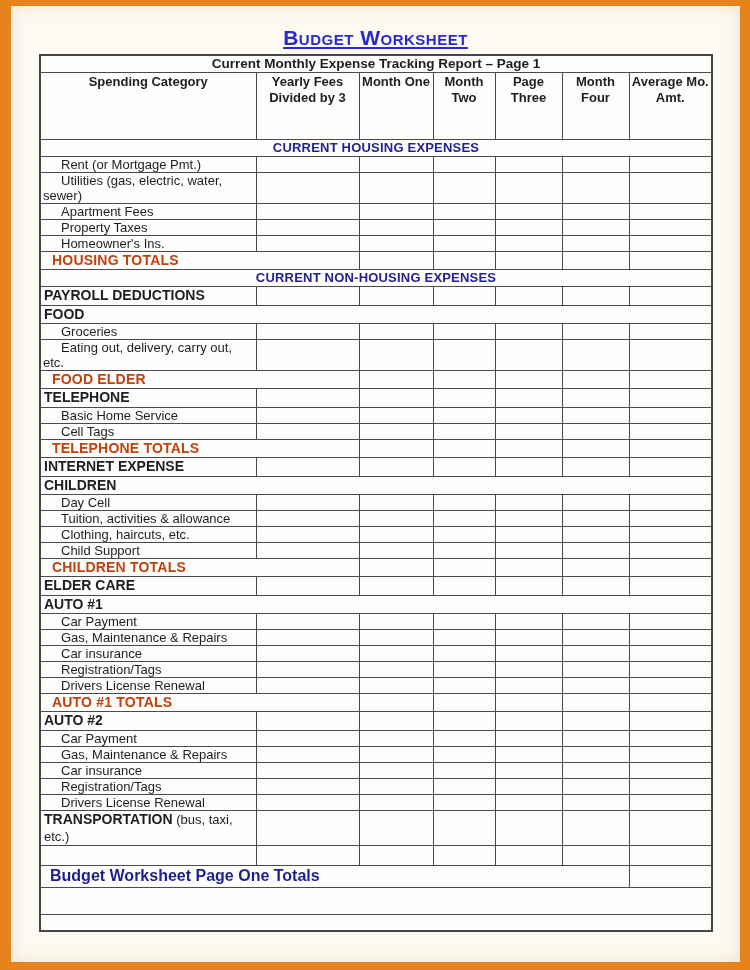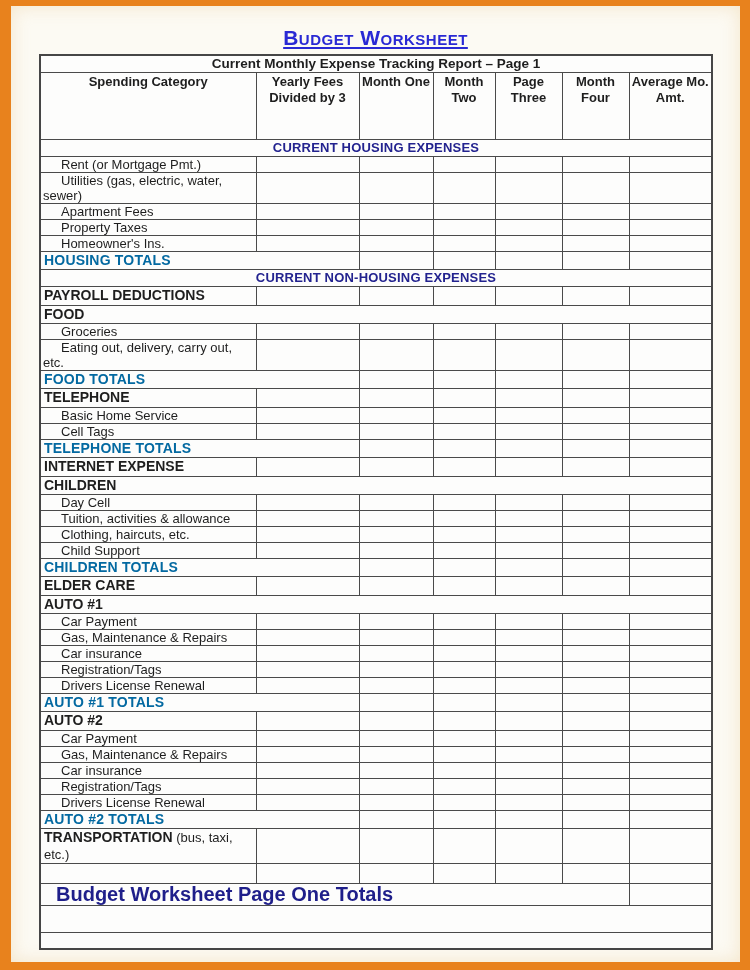--- a/index.html
+++ b/index.html
@@ -96,8 +96,8 @@
     font-weight: bold;
     font-size: 14px;
     line-height: 16px;
-    padding-left: 3px;
-    color: #0369a1;
+    padding-left: 11px;
+    color: #c2410c;
     letter-spacing: 0.2px;
   }
 

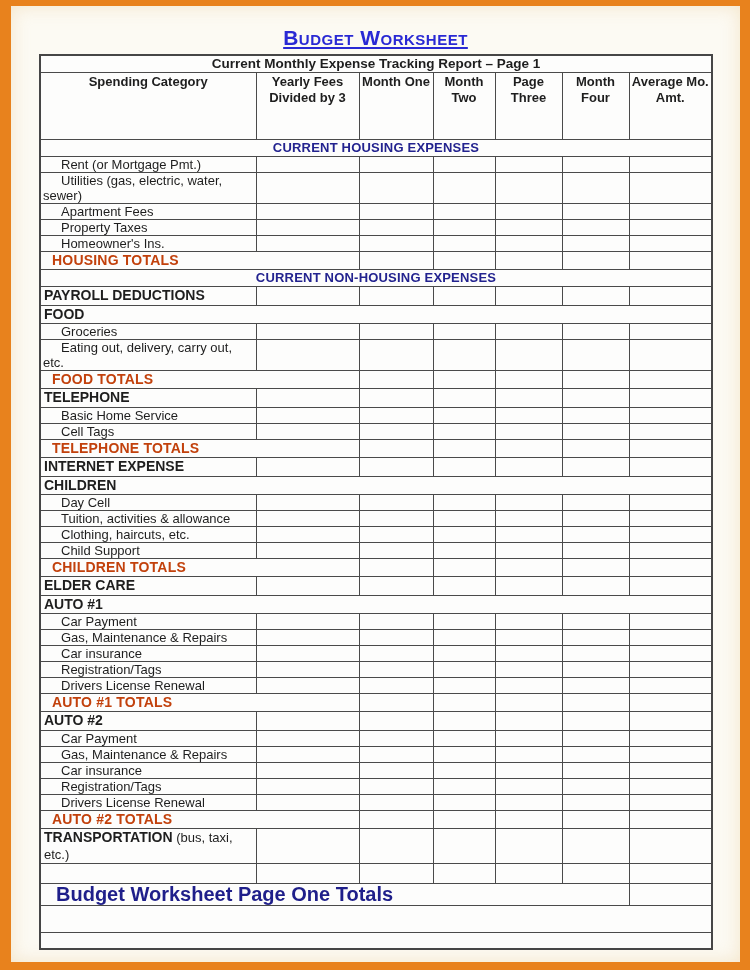--- a/index.html
+++ b/index.html
@@ -234,7 +234,7 @@
           <td class="value"></td>
         </tr>
         <tr class="totals">
-          <td colspan="2" class="label"><span>FOOD TOTALS</span></td>
+          <td colspan="2" class="label"><span>FOOD ELDER</span></td>
           <td class="value"></td>
           <td class="value"></td>
           <td class="value"></td>

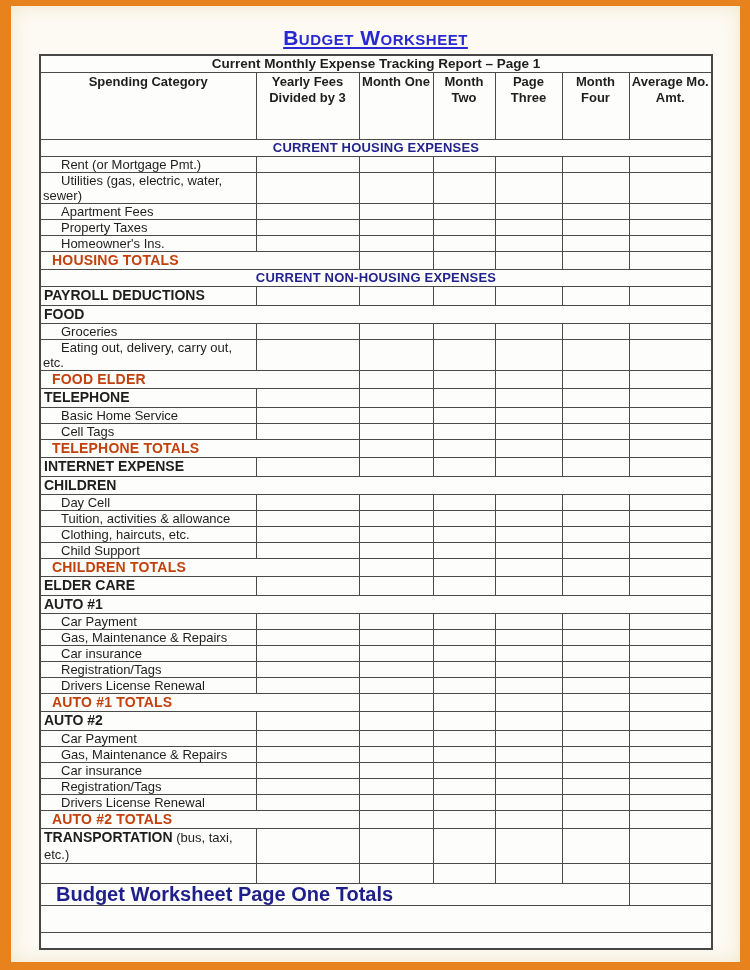--- a/index.html
+++ b/index.html
@@ -451,14 +451,6 @@
           <td class="value"></td>
           <td class="value"></td>
         </tr>
-        <tr class="totals">
-          <td colspan="2" class="label"><span>AUTO #2 TOTALS</span></td>
-          <td class="value"></td>
-          <td class="value"></td>
-          <td class="value"></td>
-          <td class="value"></td>
-          <td class="value"></td>
-        </tr>
         <tr class="category tall">
           <td colspan="1" class="label"><span>TRANSPORTATION</span><span class="suffix"> (bus, taxi, etc.)</span></td>
           <td class="value"></td>

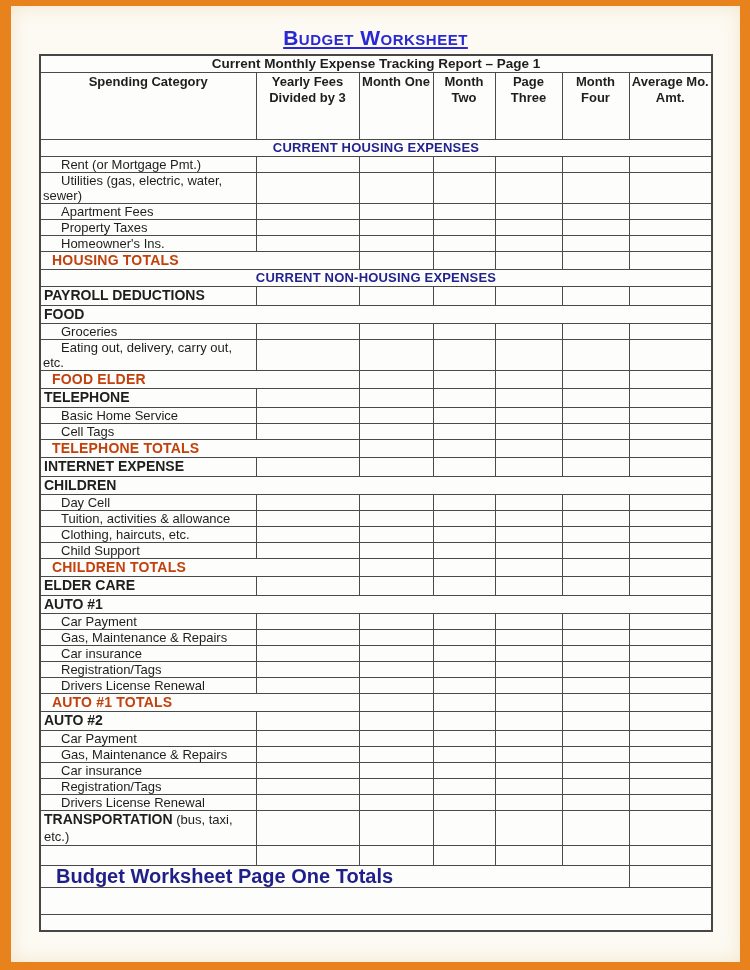--- a/index.html
+++ b/index.html
@@ -107,9 +107,9 @@
   tr.page-totals { height: 22px; }
   tr.page-totals td.label {
     font-weight: bold;
-    font-size: 20px;
+    font-size: 16px;
     line-height: 20px;
-    padding-left: 15px;
+    padding-left: 9px;
     color: #1f1f8a;
   }
 </style>

